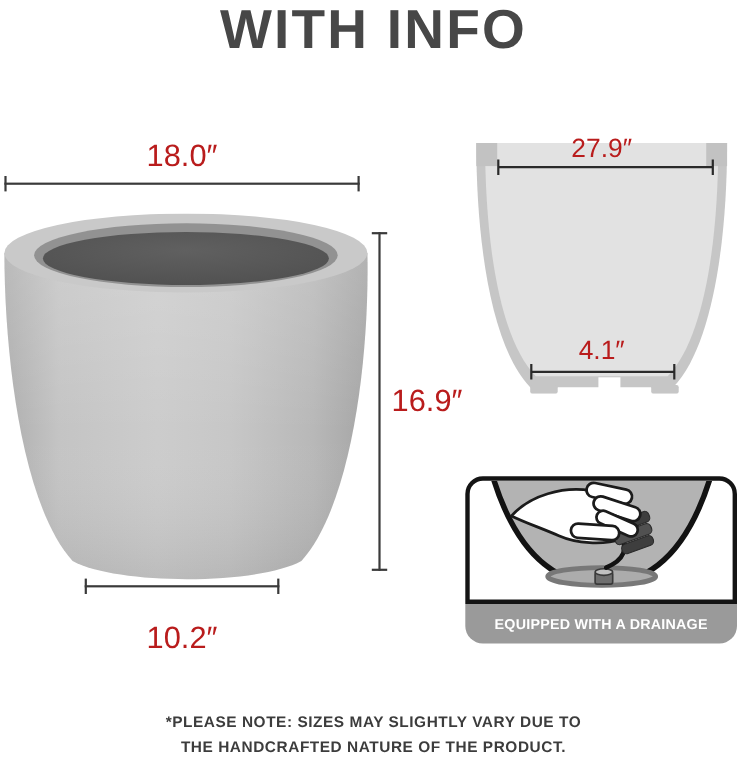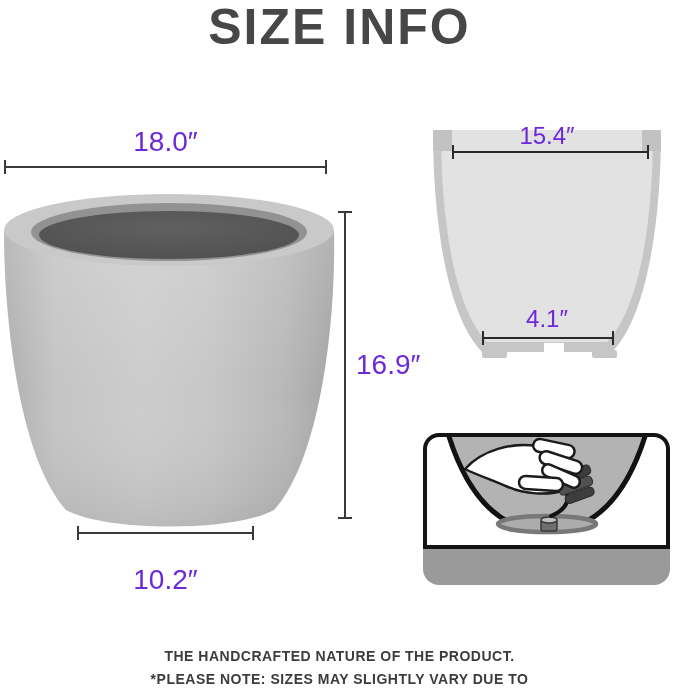--- a/index.html
+++ b/index.html
@@ -48,7 +48,7 @@
 </head>
 <body>
 
-<div class="abs page-title">SIZE INFO</div>
+<div class="abs page-title">WITH INFO</div>
 
 <svg class="abs" style="left:2px;top:194px;" width="336" height="336" viewBox="0 0 336 336" aria-hidden="true">
   <defs>

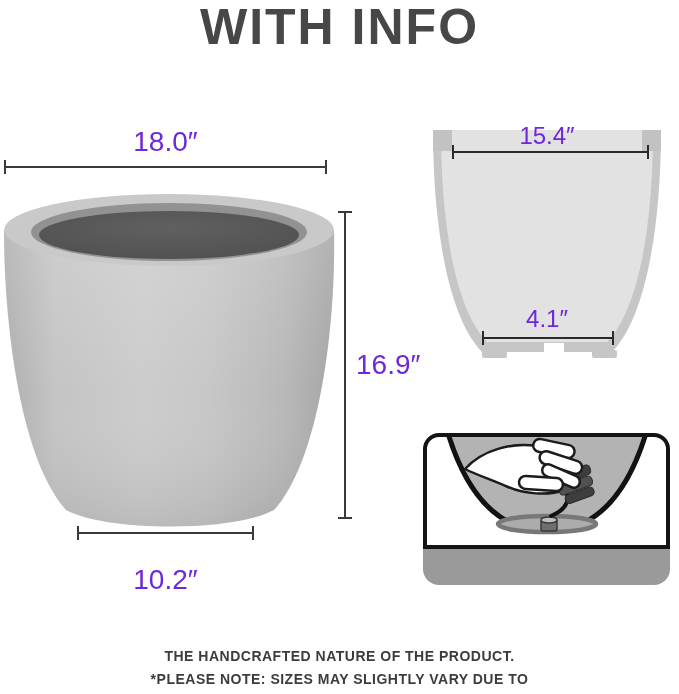--- a/index.html
+++ b/index.html
@@ -22,7 +22,7 @@
   .dim-v::before,.dim-v::after{content:"";position:absolute;left:-6px;width:14px;height:2px;background:#3a3a3a;}
   .dim-v::before{top:0;}
   .dim-v::after{bottom:0;}
-  .dim-label{position:absolute;font-size:28px;font-weight:400;color:#6d28d9;white-space:nowrap;}
+  .dim-label{position:absolute;font-size:28px;font-weight:400;color:#b91c1c;white-space:nowrap;}
   .dim-label.small{font-size:24px;}
   .center{text-align:center;}
   

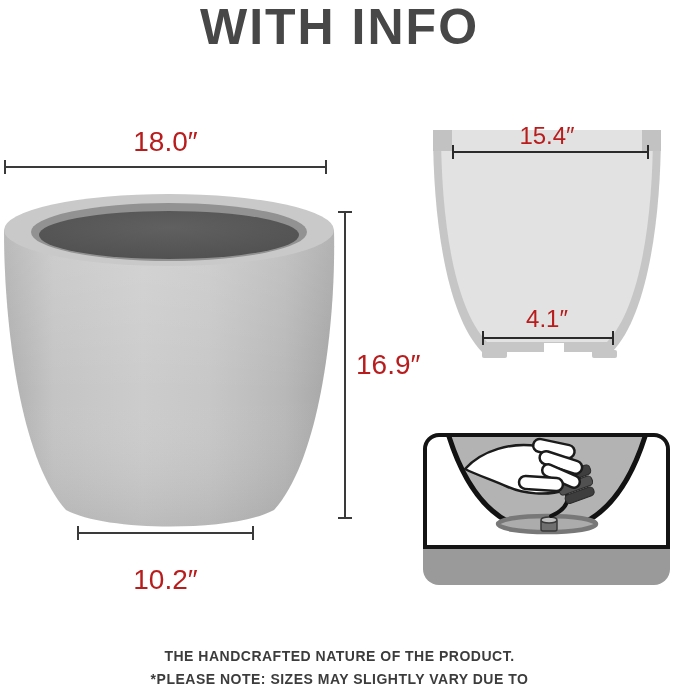--- a/index.html
+++ b/index.html
@@ -111,7 +111,7 @@
     <line x1="183" y1="201" x2="183" y2="215"></line>
   </g>
 </svg>
-<div class="dim-label small center" style="left:430px;top:122px;width:234px;">15.4″</div>
+<div class="dim-label small center" style="left:430px;top:122px;width:234px;">27.9″</div>
 <div class="dim-label small center" style="left:430px;top:305px;width:234px;">4.1″</div>
 
 <div class="abs drain-box">

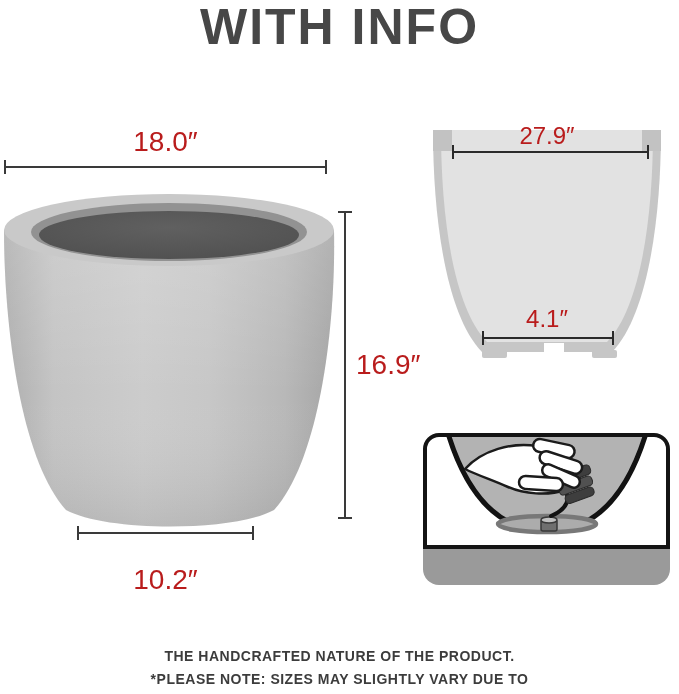--- a/index.html
+++ b/index.html
@@ -149,6 +149,7 @@
     </svg>
   </div>
   <div class="drain-band">
+    <span>EQUIPPED WITH A DRAINAGE</span>
   </div>
 </div>
 

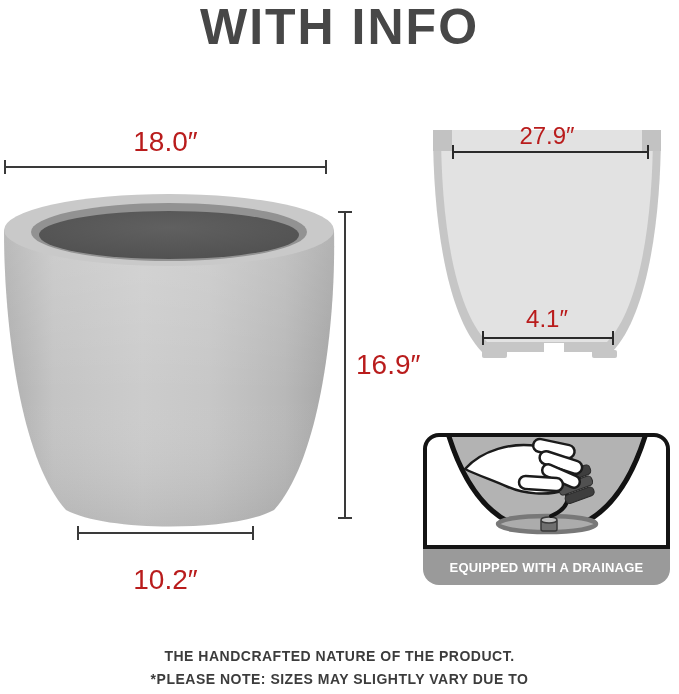--- a/index.html
+++ b/index.html
@@ -154,8 +154,8 @@
 </div>
 
 <div class="abs footnote">
+  <div>*PLEASE NOTE: SIZES MAY SLIGHTLY VARY DUE TO</div>
   <div>THE HANDCRAFTED NATURE OF THE PRODUCT.</div>
-  <div>*PLEASE NOTE: SIZES MAY SLIGHTLY VARY DUE TO</div>
 </div>
 
 </body></html>

